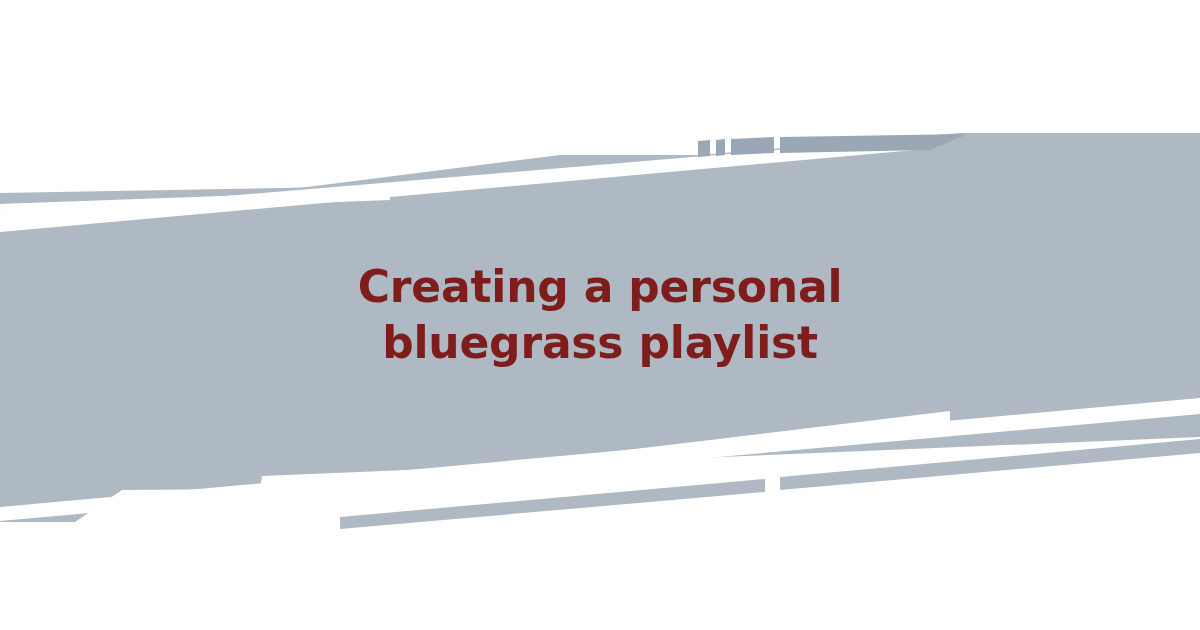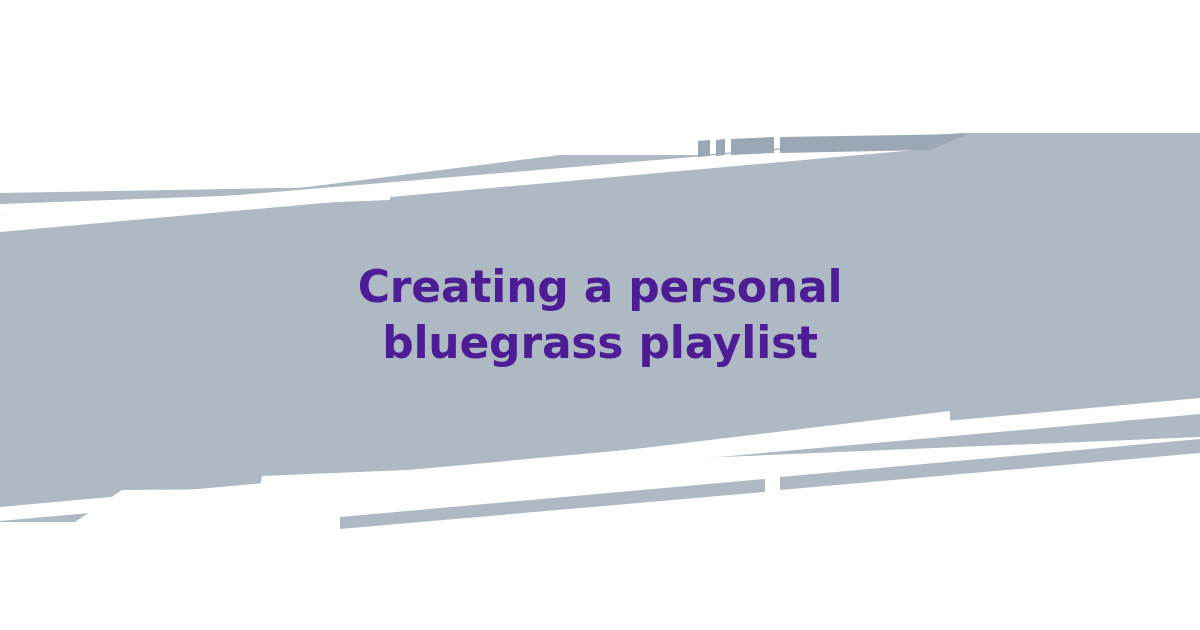--- a/index.html
+++ b/index.html
@@ -46,7 +46,7 @@
     font-weight: bold;
     font-size: 44px;
     line-height: 1.28;
-    color: #4c1d95;
+    color: #7f1d1d;
     letter-spacing: -0.2px;
     white-space: pre-line;
   }

